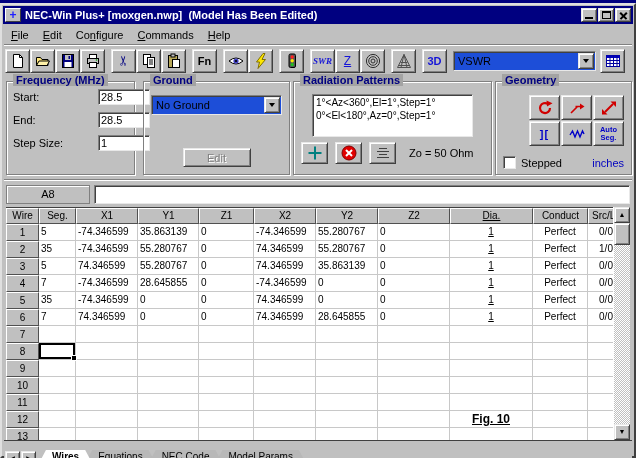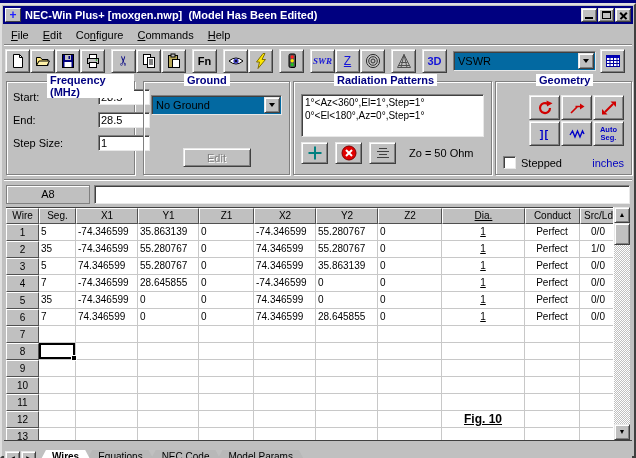--- a/index.html
+++ b/index.html
@@ -39,7 +39,7 @@
   .z-label { font-size:12px; color:#1414d8; text-decoration:underline; }
   .fn-label { font-weight:bold; font-size:11px; }
   .cut-glyph { font-size:13px; color:#000080; transform:rotate(-90deg); }
-  .combo { width:143px; height:20px; background:#0369a1; border:1px solid; border-color:#808080 #e8e8e8 #e8e8e8 #808080;
+  .combo { width:143px; height:20px; background:#1d4ed8; border:1px solid; border-color:#808080 #e8e8e8 #e8e8e8 #808080;
     box-shadow: inset 1px 1px 0 #404040; display:flex; align-items:center; }
   .combo .val { flex:1; padding-left:4px; white-space:nowrap; overflow:hidden; }
   .drop-btn { width:16px; height:16px; margin-right:1px; flex:none; }

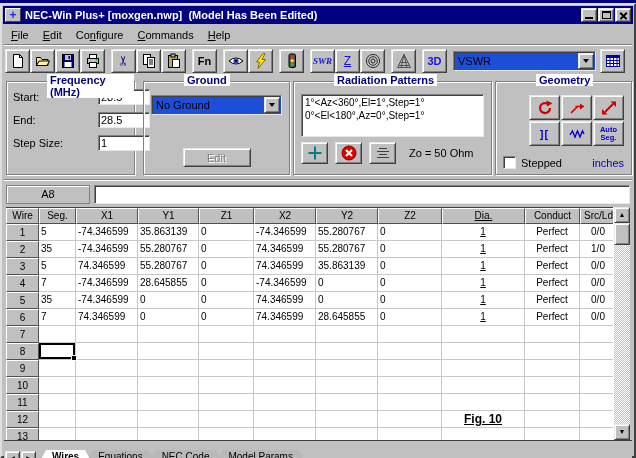--- a/index.html
+++ b/index.html
@@ -48,7 +48,7 @@
   
   .panels { position:relative; height:104px; }
   .group { position:absolute; border:1px solid #808080; box-shadow: inset 1px 1px 0 #fff, 1px 1px 0 #fff; }
-  .gtitle { position:absolute; top:-8px; left:6px; background:#ffffff; padding:0 3px; color:#000080; font-weight:bold;margin-left:34px; }
+  .gtitle { position:absolute; top:-8px; left:6px; background:#a3a3a3; padding:0 3px; color:#000080; font-weight:bold; }
   .freq { left:4px; top:6px; width:129px; height:94px; }
   .freq-row { display:flex; align-items:center; margin:7px 6px 0;gap:28px; }
   .freq-row label { width:57px; flex:none; }

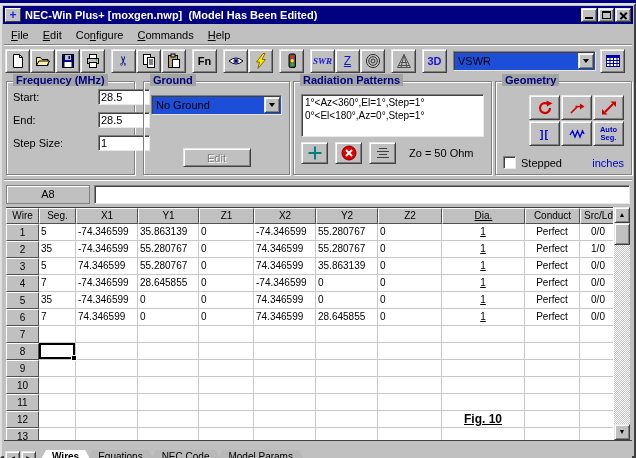--- a/index.html
+++ b/index.html
@@ -59,7 +59,7 @@
   .edit-btn { position:absolute; bottom:7px; left:50%; transform:translateX(-50%); width:68px; height:19px;
     color:#808080; text-shadow:1px 1px 0 #fff; }
   .rad { left:291px; top:6px; width:199px; height:94px; }
-  .pattern-list { margin:12px 7px 0; height:43px; background:#fff; border:1px solid; border-color:#808080 #e8e8e8 #e8e8e8 #808080;
+  .pattern-list { margin:12px 18px 0; height:43px; background:#fff; border:1px solid; border-color:#808080 #e8e8e8 #e8e8e8 #808080;
     box-shadow: inset 1px 1px 0 #404040; padding:1px 3px; font-size:10px; line-height:13px; overflow:hidden; white-space:nowrap; }
   .rad-btns { display:flex; align-items:center; margin:5px 7px 0; }
   .rbtn { width:27px; height:22px; margin-right:7px; }

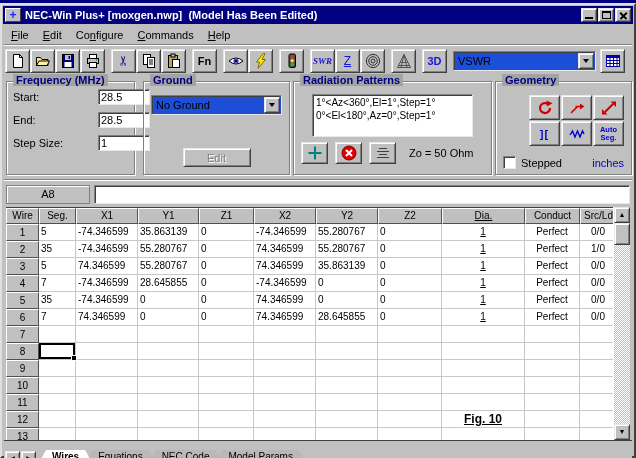--- a/index.html
+++ b/index.html
@@ -100,7 +100,7 @@
   .td.active::after { content:""; position:absolute; right:-2px; bottom:-2px; width:4px; height:4px;
     background:#000; border:1px solid #fff; }
   .c0{width:33px;} .c1{width:37px;} .c2{width:62px;} .c3{width:61px;} .c4{width:55px;}
-  .c5{width:62px;} .c6{width:62px;} .c7{width:64px;} .c8{width:83px;text-decoration:underline;} .c9{width:55px;} .c10{width:37px;}
+  .c5{width:62px;} .c6{width:62px;} .c7{width:72px;} .c8{width:83px;text-decoration:underline;} .c9{width:55px;} .c10{width:37px;}
 
   
   .vscroll { width:17px; height:233px; display:flex; flex-direction:column; flex:none;

